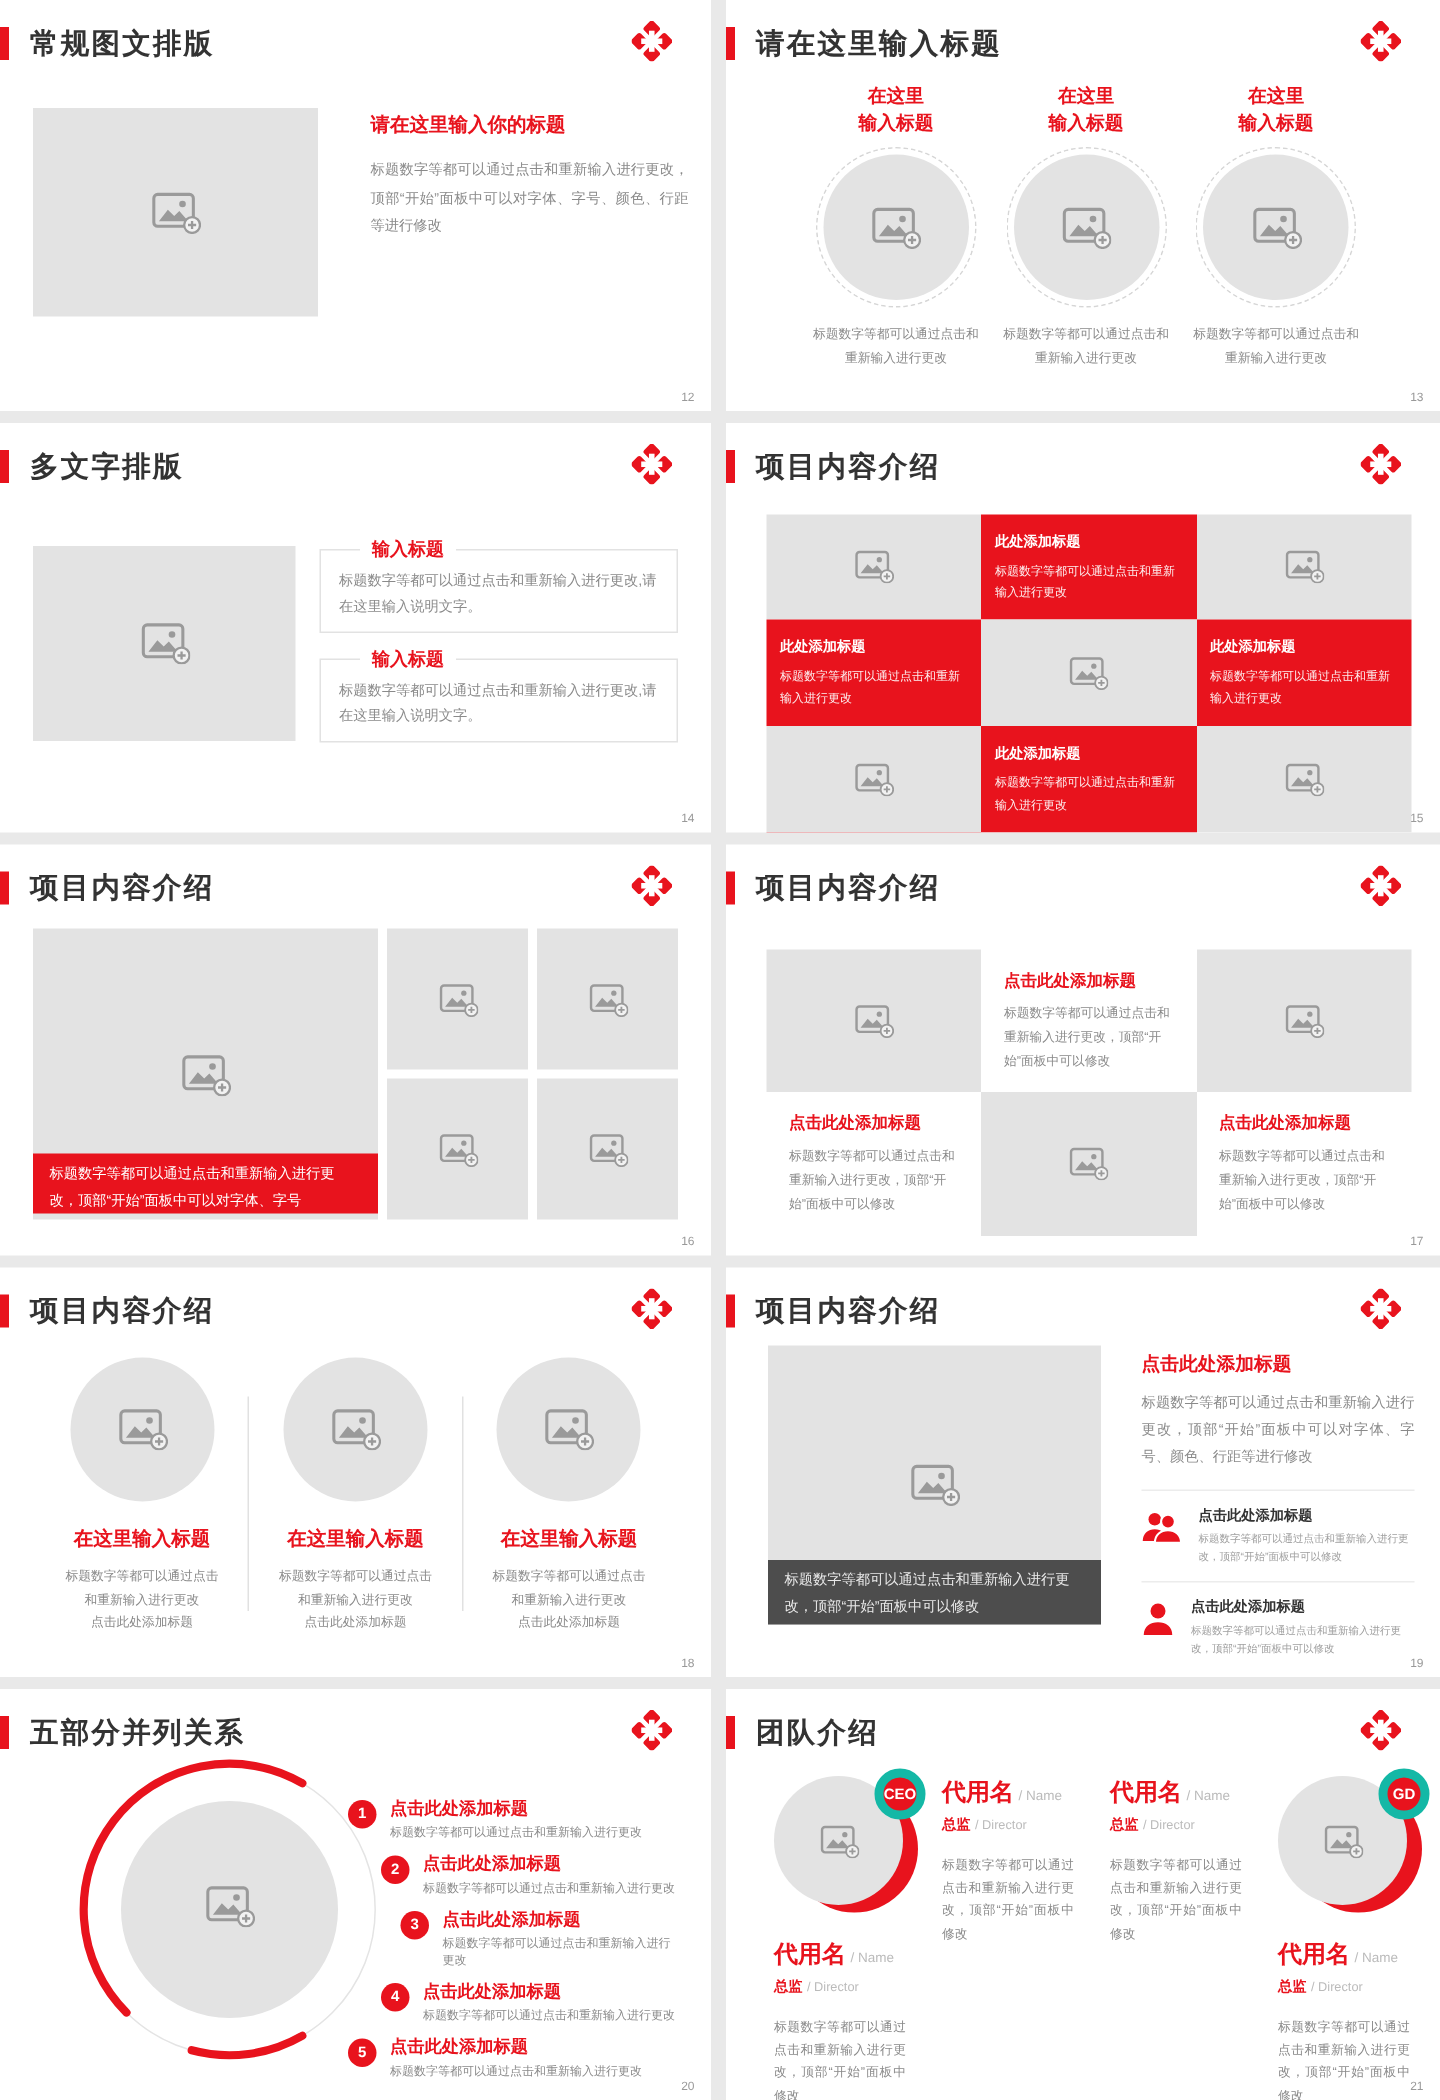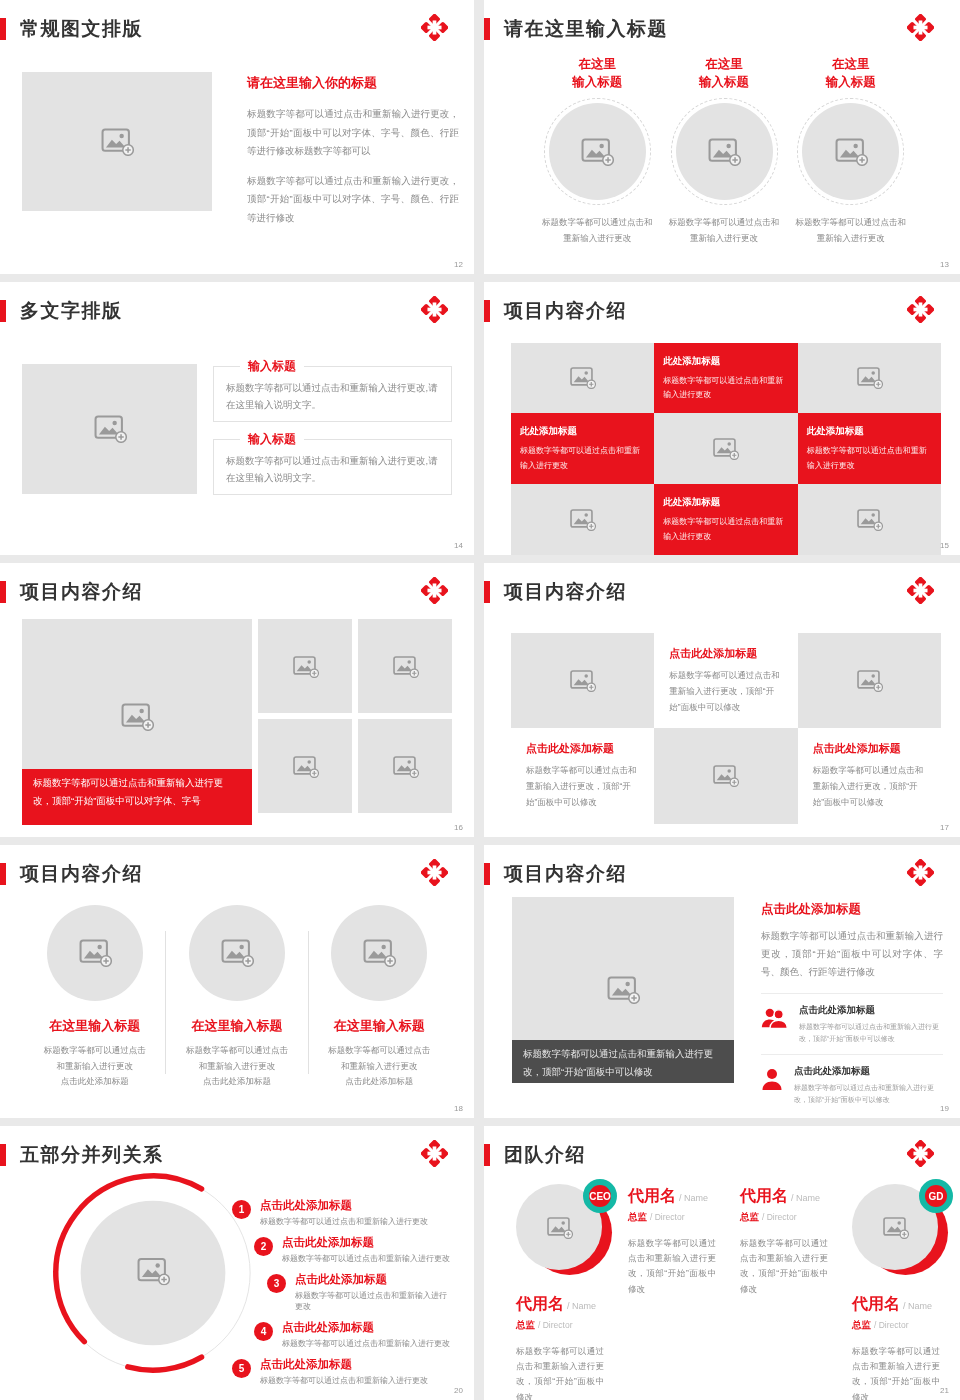--- a/index.html
+++ b/index.html
@@ -185,7 +185,6 @@
     </div>
     <div class="s12-text">
       <h3>请在这里输入你的标题</h3>
-      <p>标题数字等都可以通过点击和重新输入进行更改，顶部“开始”面板中可以对字体、字号、颜色、行距等进行修改标题数字等都可以</p>
       <p>标题数字等都可以通过点击和重新输入进行更改，顶部“开始”面板中可以对字体、字号、颜色、行距等进行修改</p>
     </div>
     <span class="pagenum">12</span>

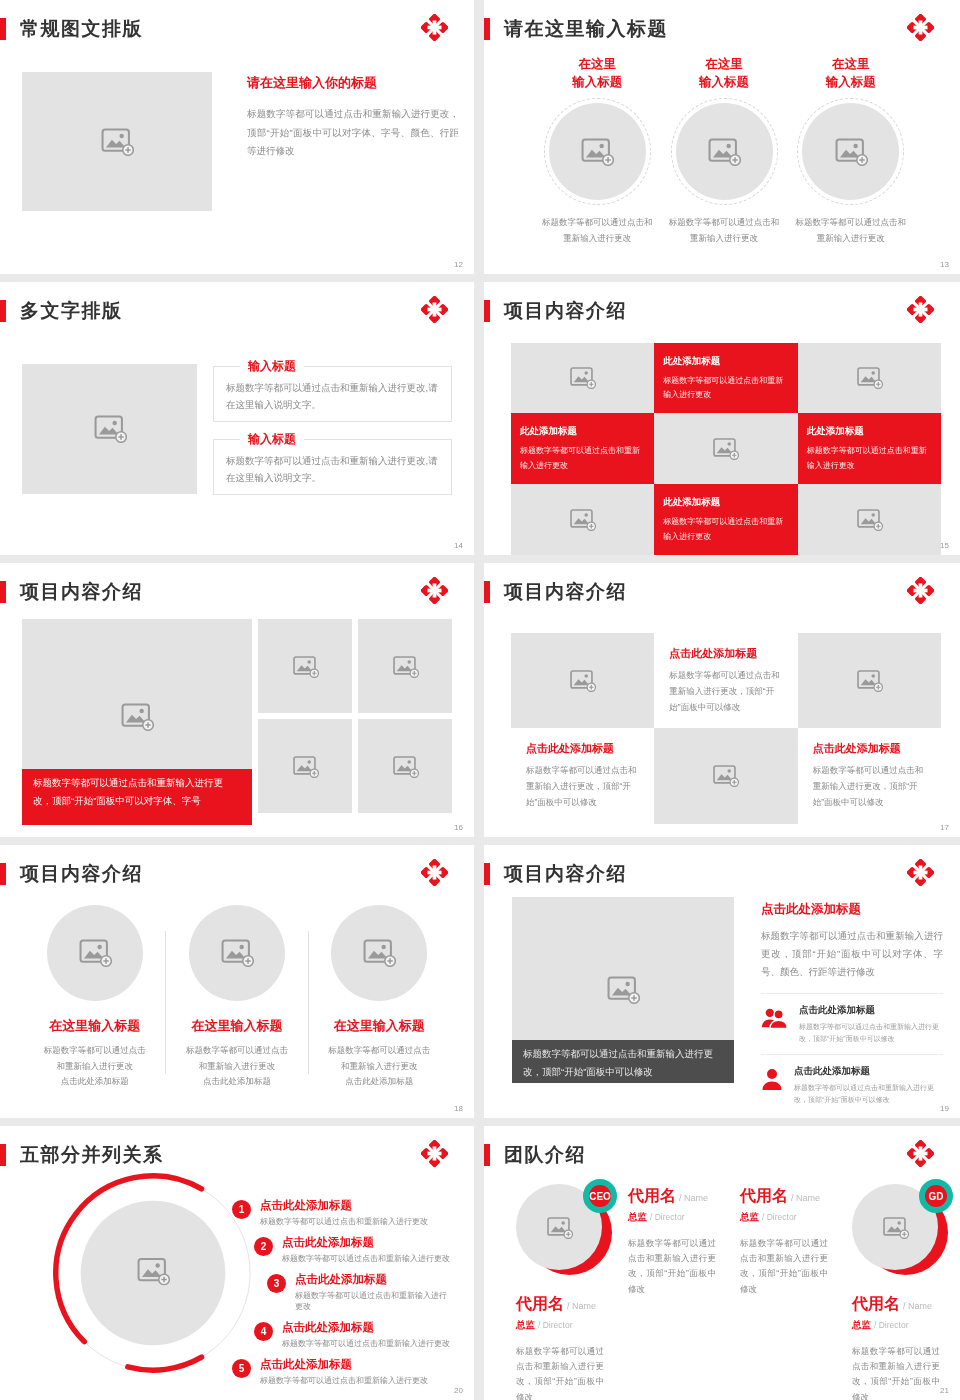--- a/index.html
+++ b/index.html
@@ -61,7 +61,7 @@
 
   
   .s16-img{left:22px;top:56px;width:230px;height:194px;}
-  .s16-cap{position:absolute;left:22px;top:206px;width:230px;height:56px;background:var(--red);
+  .s16-cap{position:absolute;left:22px;top:206px;width:230px;height:40px;background:var(--red);
     color:#fff;font-size:9.5px;line-height:1.9;padding:5px 11px;z-index:2;}
   .s16-grid{position:absolute;left:258px;top:56px;width:194px;height:194px;display:grid;
     grid-template-columns:1fr 1fr;grid-template-rows:1fr 1fr;gap:6px;}

